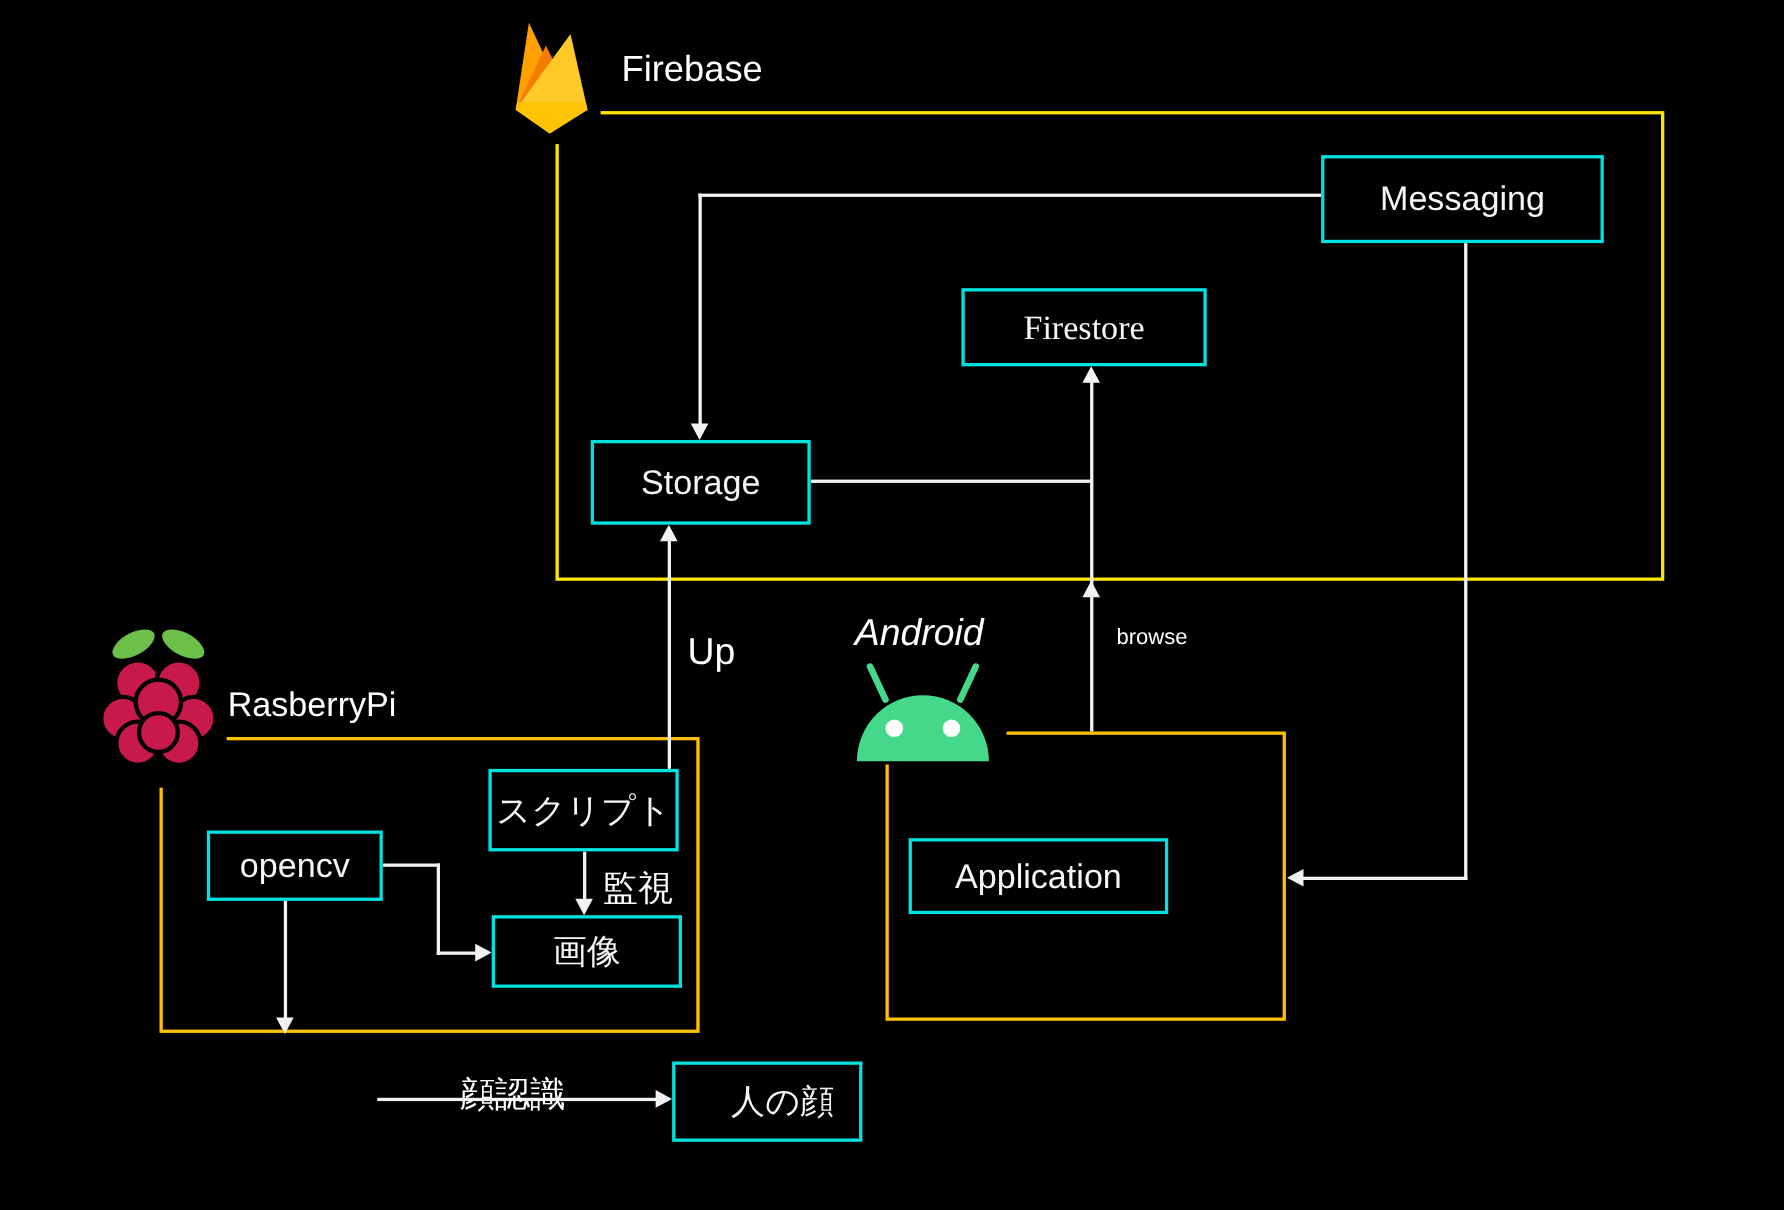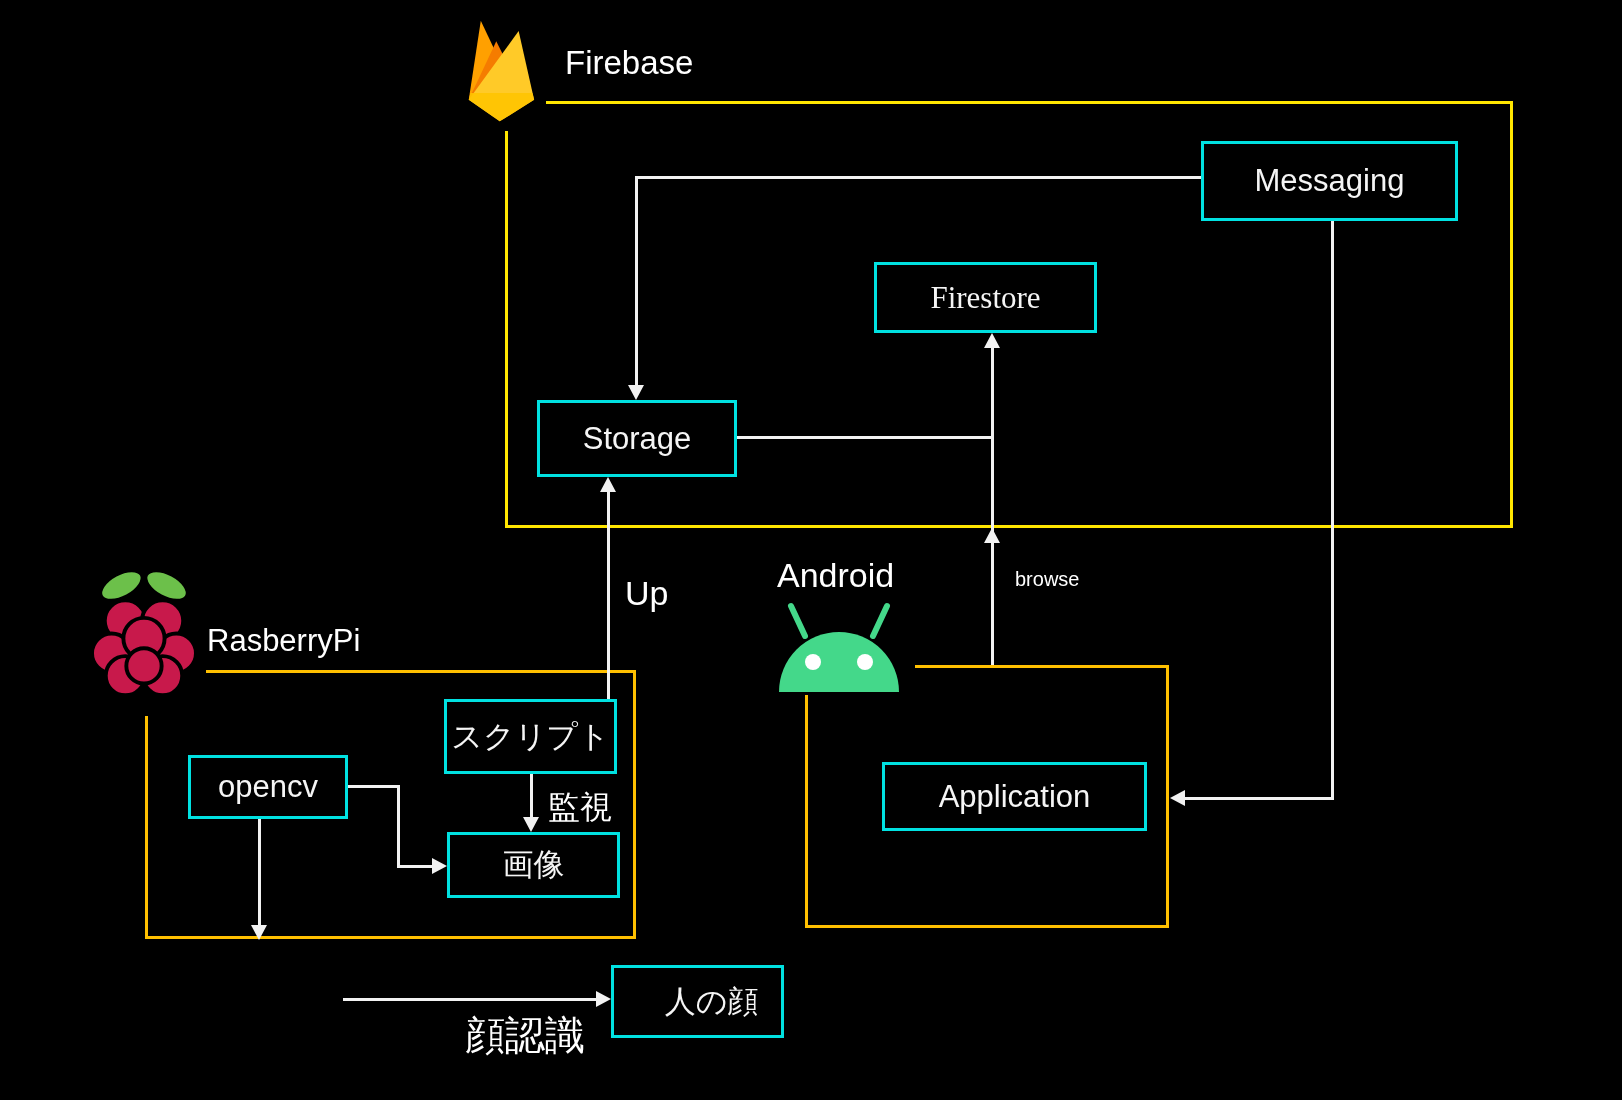--- a/index.html
+++ b/index.html
@@ -129,7 +129,7 @@
 
   <div class="lbl" style="left:565px; top:44px; font-size:33px;">Firebase</div>
   <div class="lbl" style="left:207px; top:623px; font-size:31px;">RasberryPi</div>
-  <div class="lbl" style="left:777px; top:556px; font-size:34px;">Android</div>
+  <div class="lbl" style="left:777px; top:556px; font-size:34px;font-style:italic;">Android</div>
 
   <div class="lbl" style="left:625px; top:574px; font-size:34px;">Up</div>
   <div class="lbl" style="left:1015px; top:568px; font-size:20px;">browse</div>

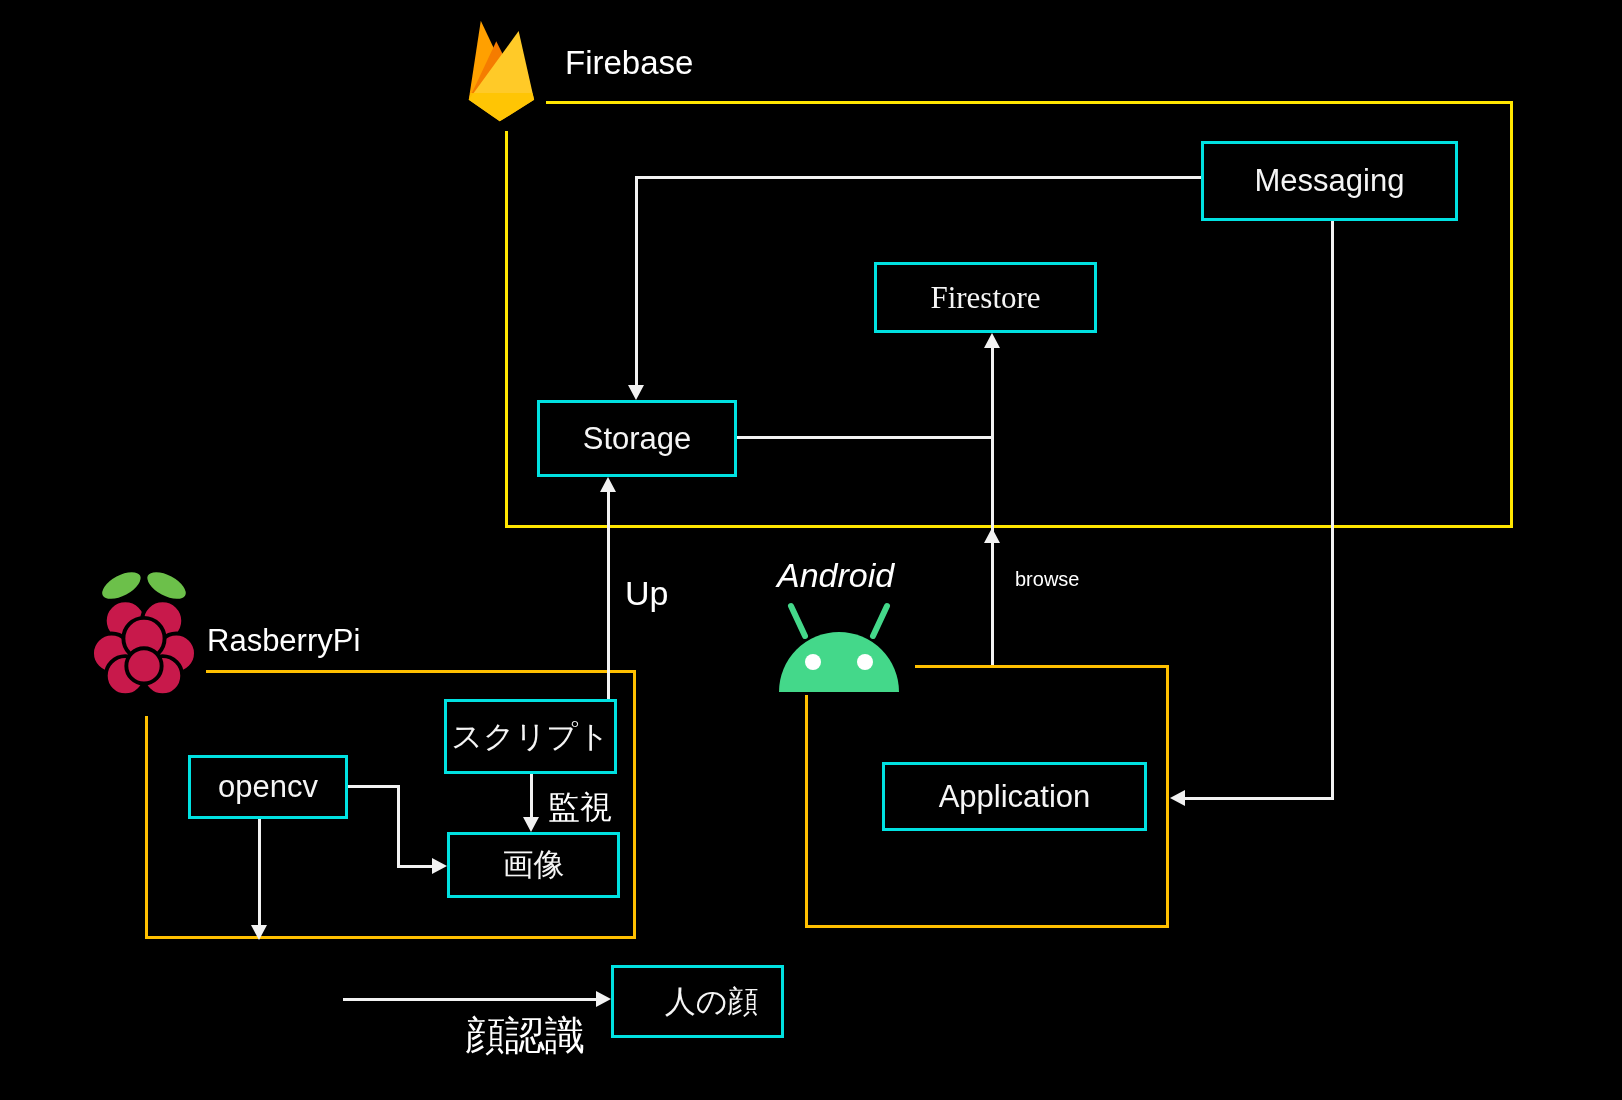--- a/index.html
+++ b/index.html
@@ -73,7 +73,7 @@
   <div class="node" style="left:537px; top:400px; width:200px; height:77px;">
     <span>Storage</span>
   </div>
-  <div class="node" style="left:882px; top:762px; width:265px; height:69px;">
+  <div class="node" style="left:826px; top:762px; width:236px; height:69px;">
     <span>Application</span>
   </div>
   <div class="node" style="left:444px; top:699px; width:173px; height:75px;">

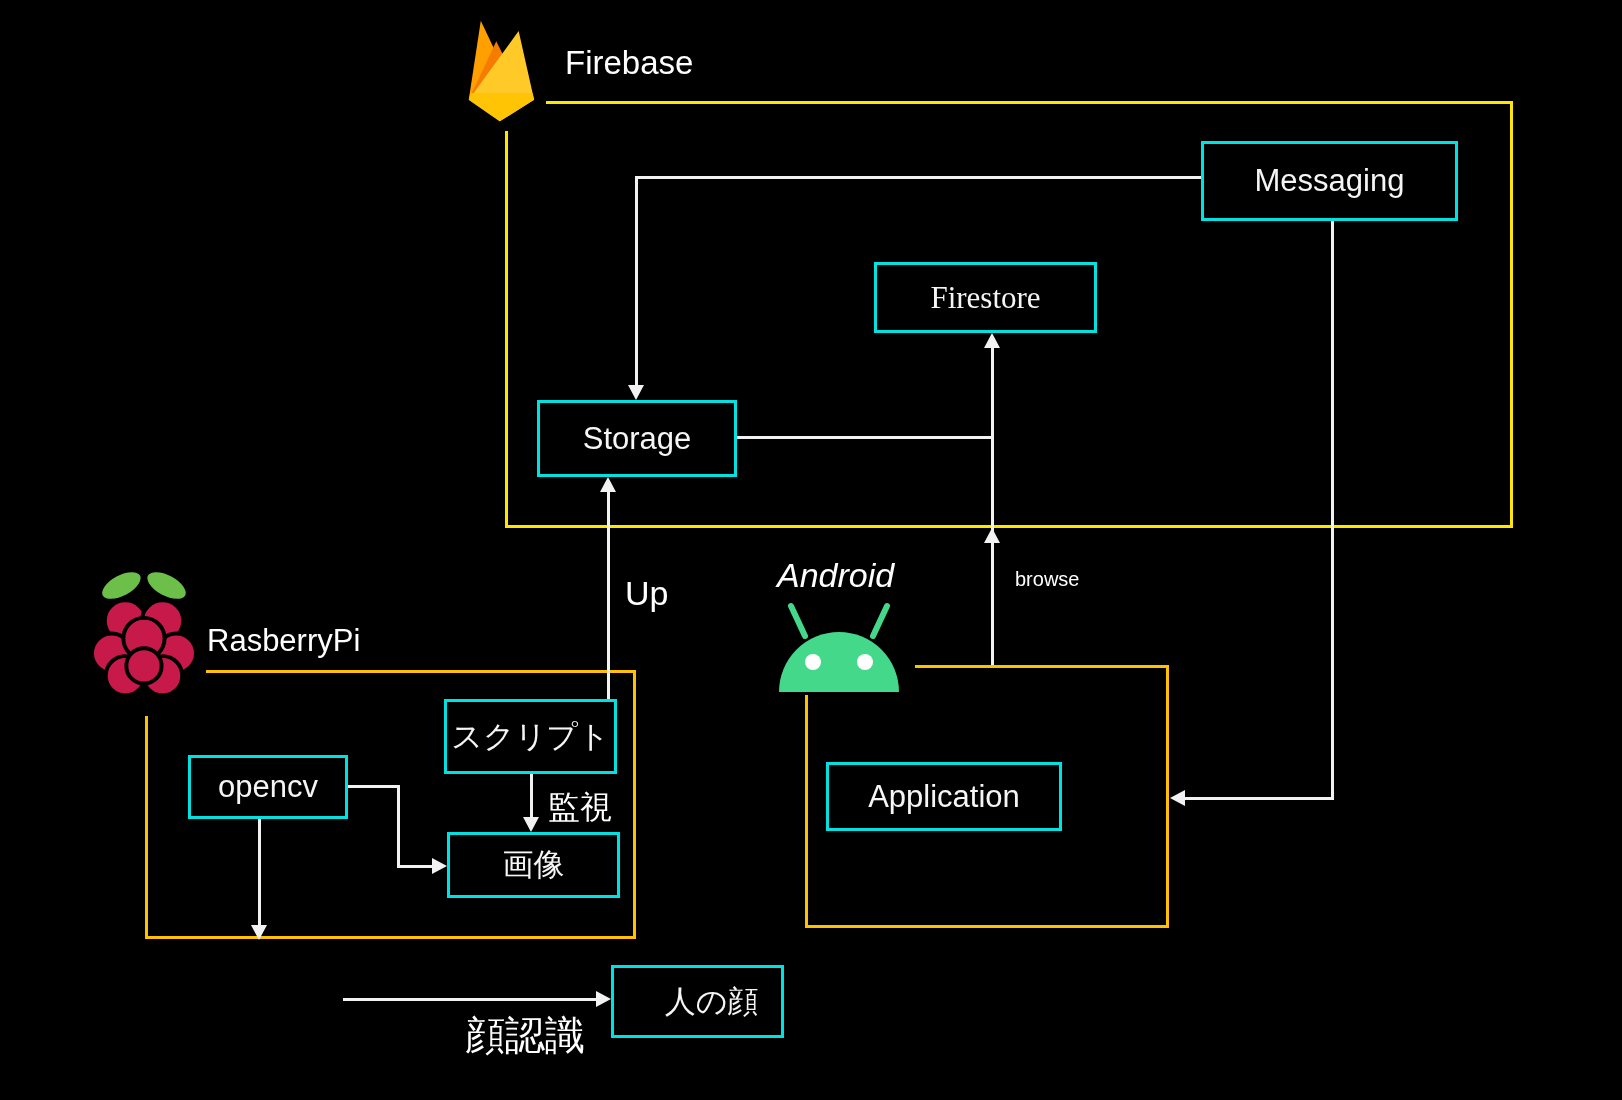--- a/index.html
+++ b/index.html
@@ -134,7 +134,7 @@
   <div class="lbl" style="left:625px; top:574px; font-size:34px;">Up</div>
   <div class="lbl" style="left:1015px; top:568px; font-size:20px;">browse</div>
   <div class="lbl" style="left:548px; top:786px; font-size:32px;">監視</div>
-  <div class="lbl" style="left:418px; top:1008px; font-size:40px;margin-left:47px;">顔認識</div>
+  <div class="lbl" style="left:418px; top:973px; font-size:32px;">顔認識</div>
 
 </div>
 

